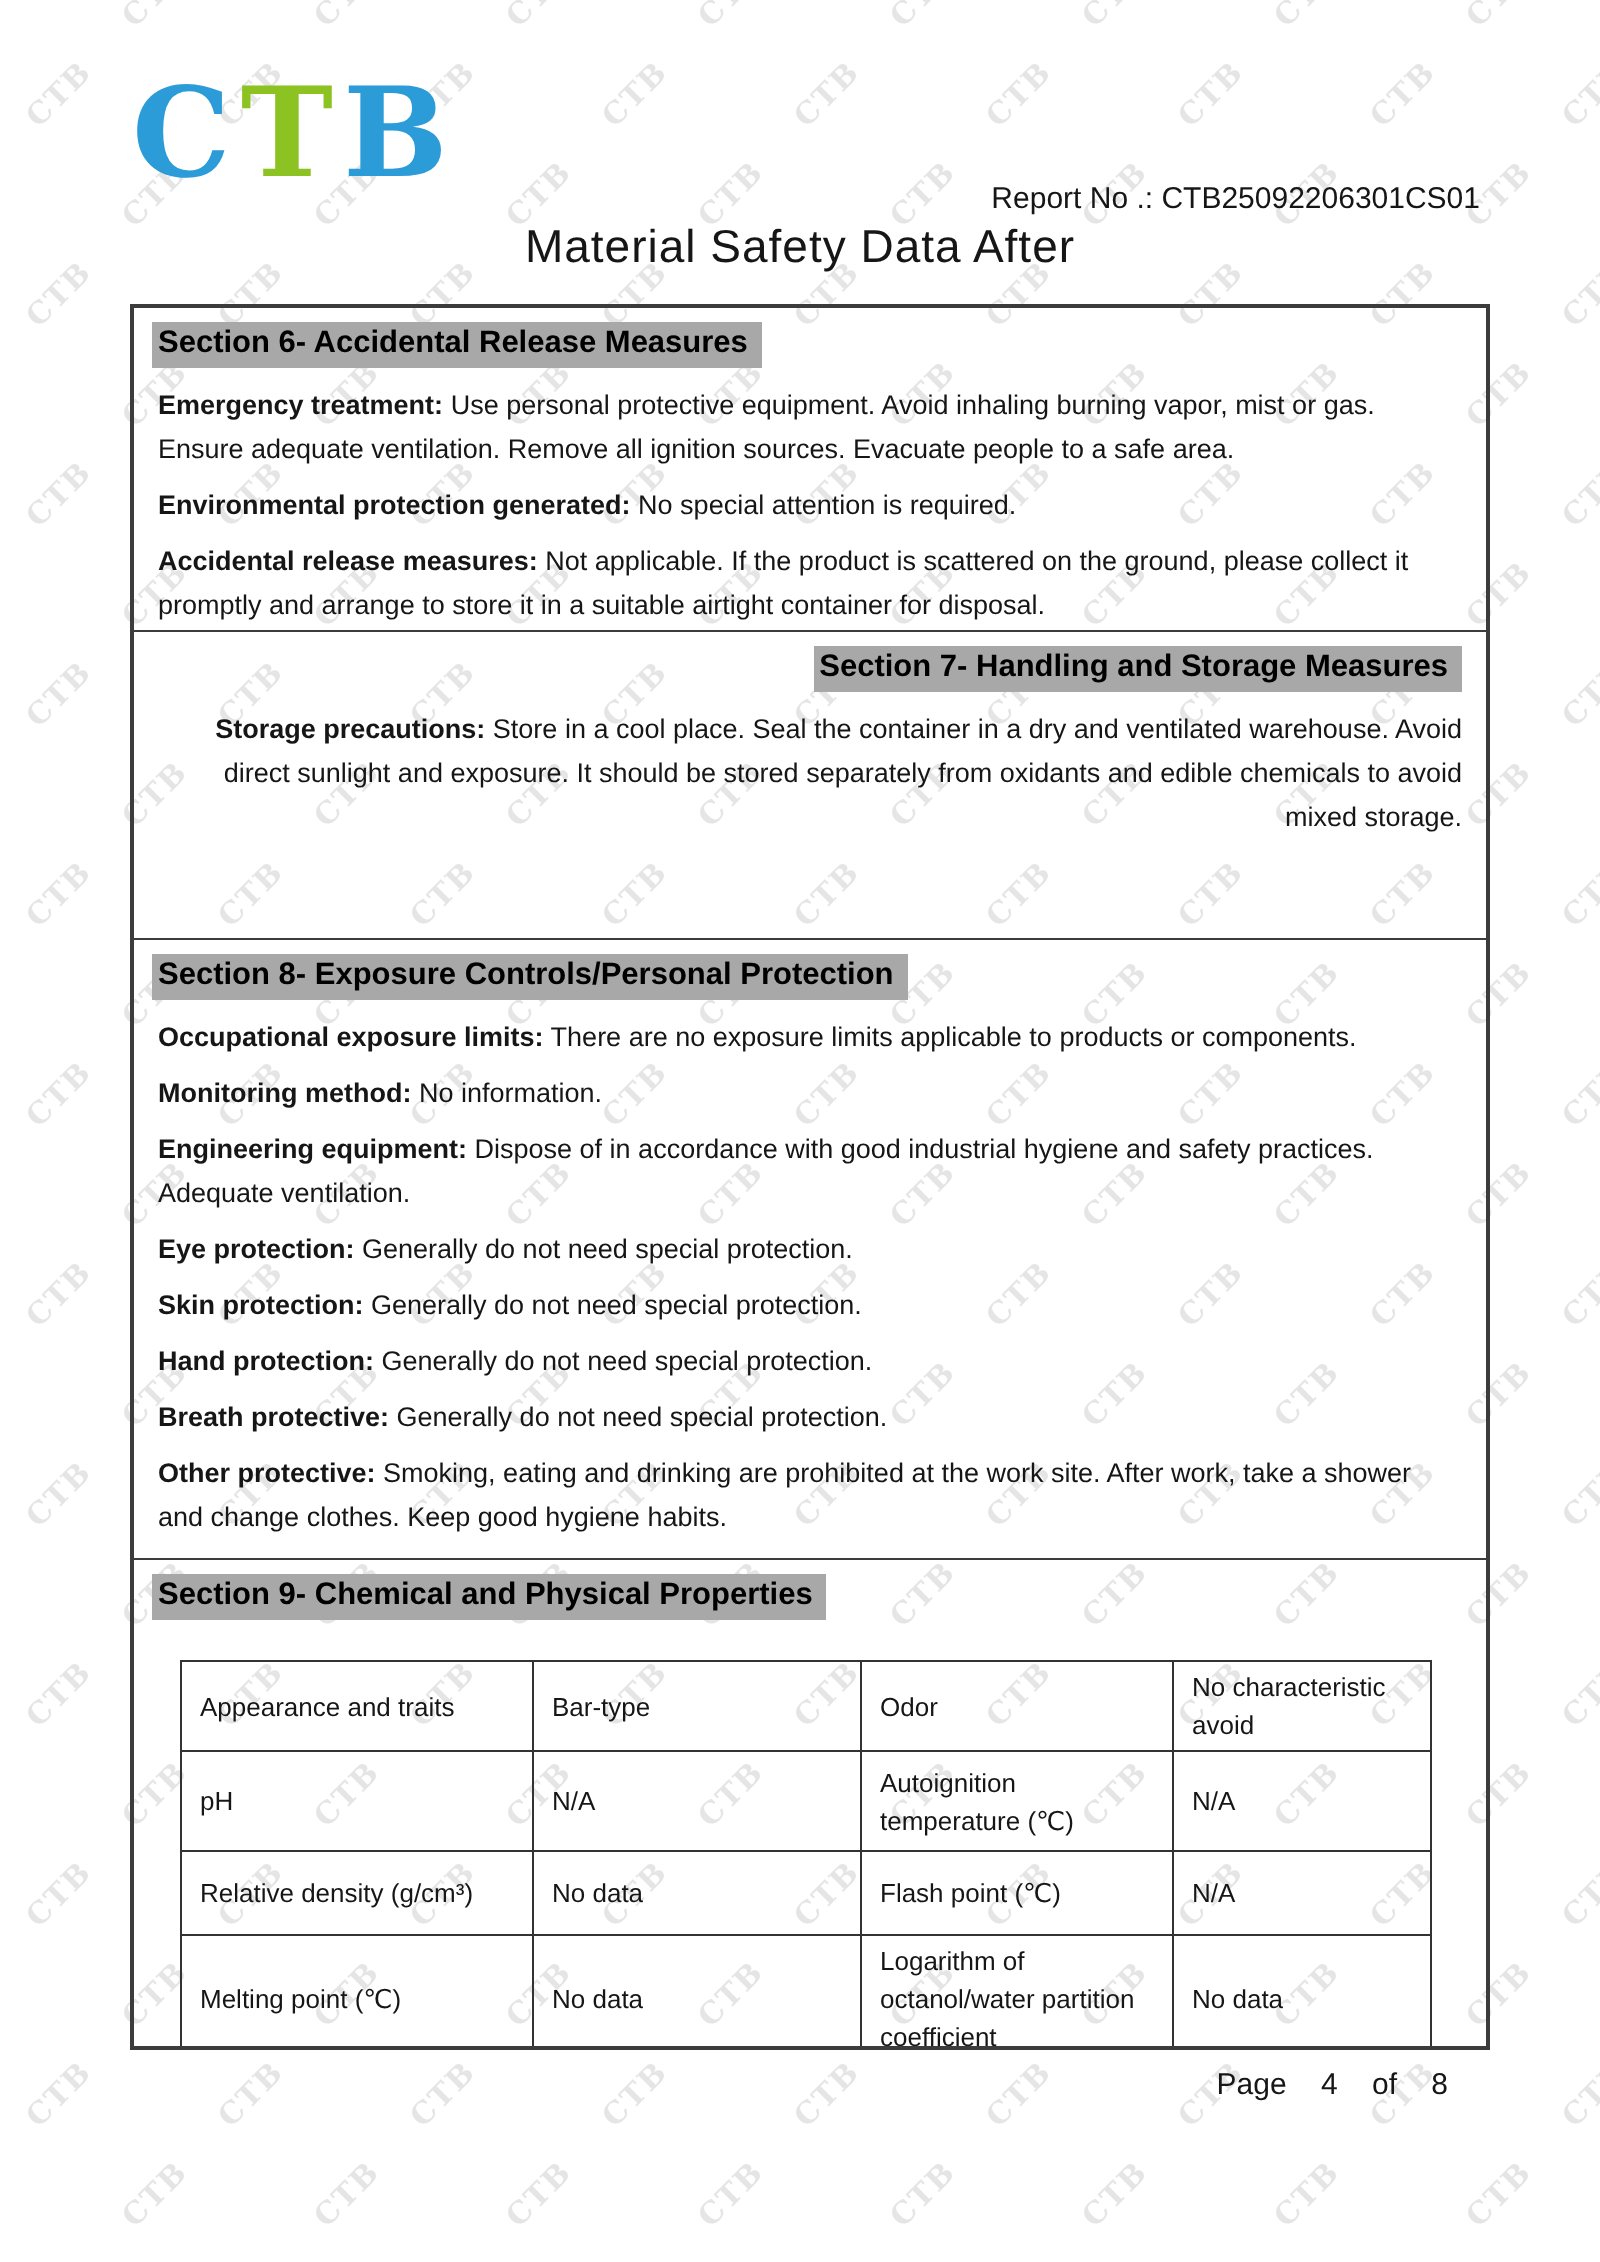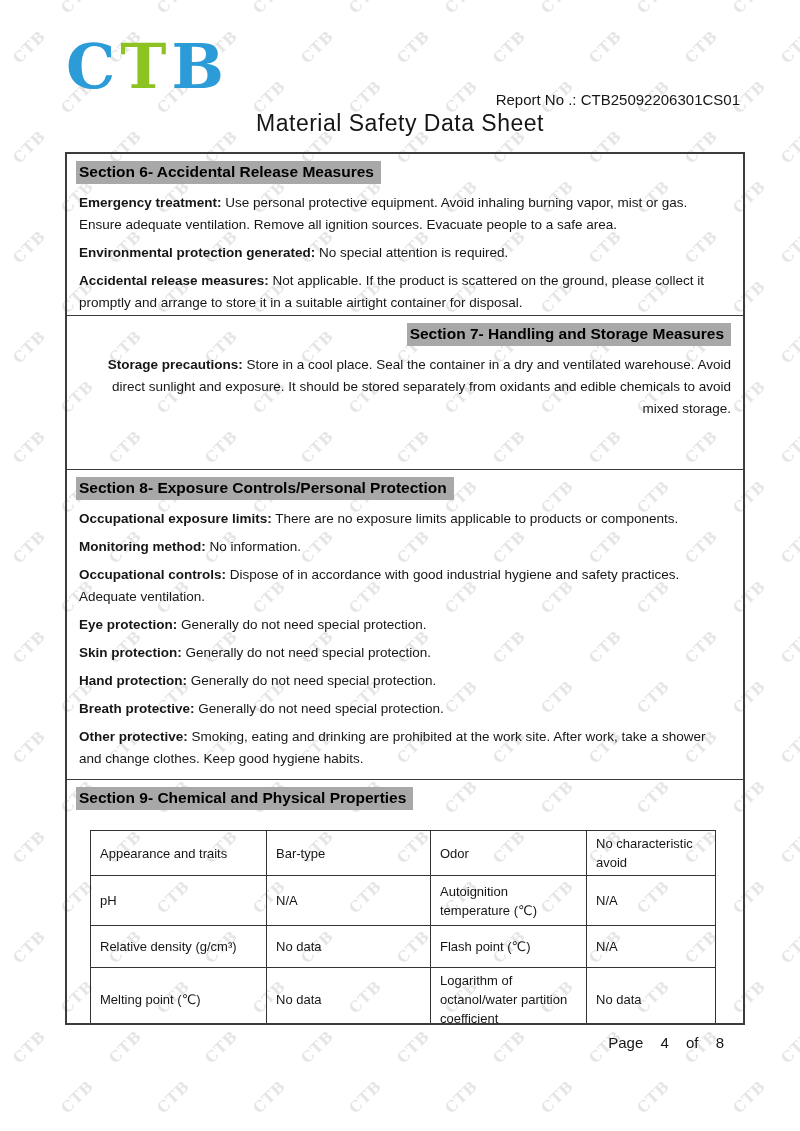--- a/index.html
+++ b/index.html
@@ -273,7 +273,7 @@
 
   <div class="report-no">Report No .: CTB25092206301CS01</div>
 
-  <div class="doc-title">Material Safety Data Sheet</div>
+  <div class="doc-title">Material Safety Data After</div>
 
   <div class="content-box">
 

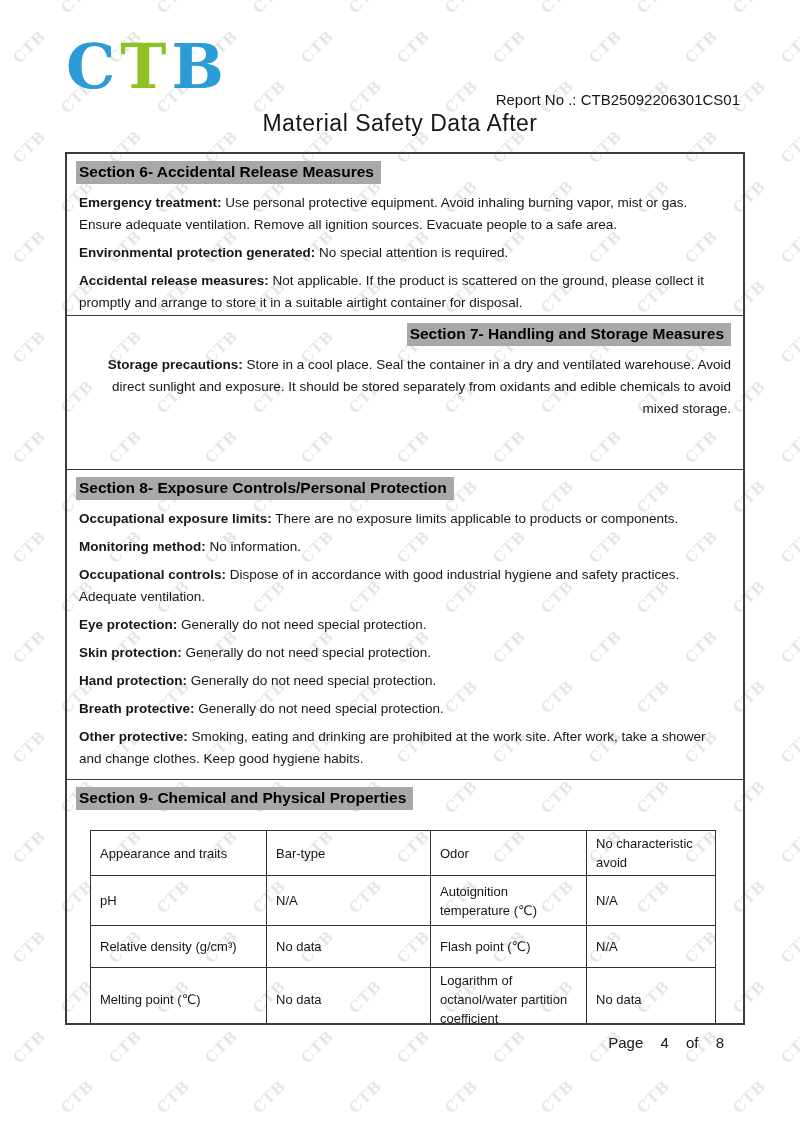--- a/index.html
+++ b/index.html
@@ -293,7 +293,7 @@
       <span class="sec-title">Section 8- Exposure Controls/Personal Protection</span>
       <p class="field"><b>Occupational exposure limits:</b><span> There are no exposure limits applicable to products or components.</span></p>
       <p class="field"><b>Monitoring method:</b><span> No information.</span></p>
-      <p class="field"><b>Occupational controls:</b><span> Dispose of in accordance with good industrial hygiene and safety practices. Adequate ventilation.</span></p>
+      <p class="field"><b>Engineering equipment:</b><span> Dispose of in accordance with good industrial hygiene and safety practices. Adequate ventilation.</span></p>
       <p class="field"><b>Eye protection:</b><span> Generally do not need special protection.</span></p>
       <p class="field"><b>Skin protection:</b><span> Generally do not need special protection.</span></p>
       <p class="field"><b>Hand protection:</b><span> Generally do not need special protection.</span></p>

